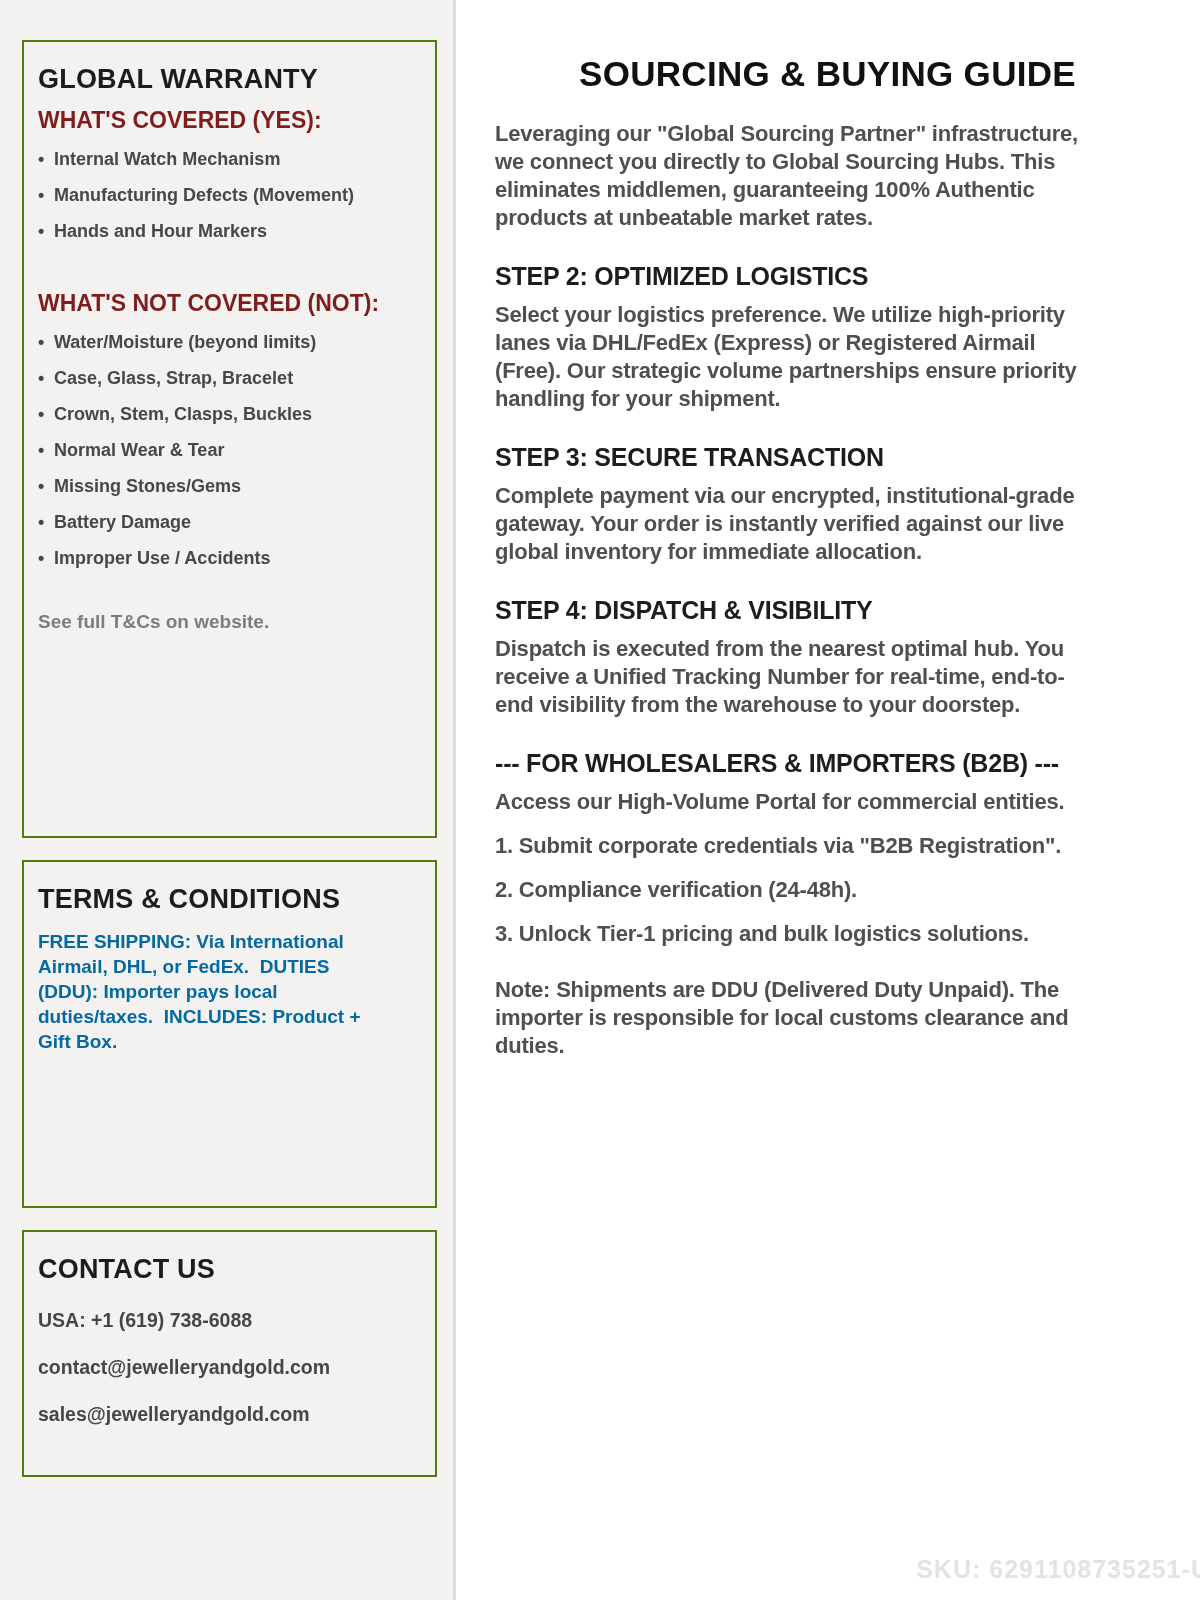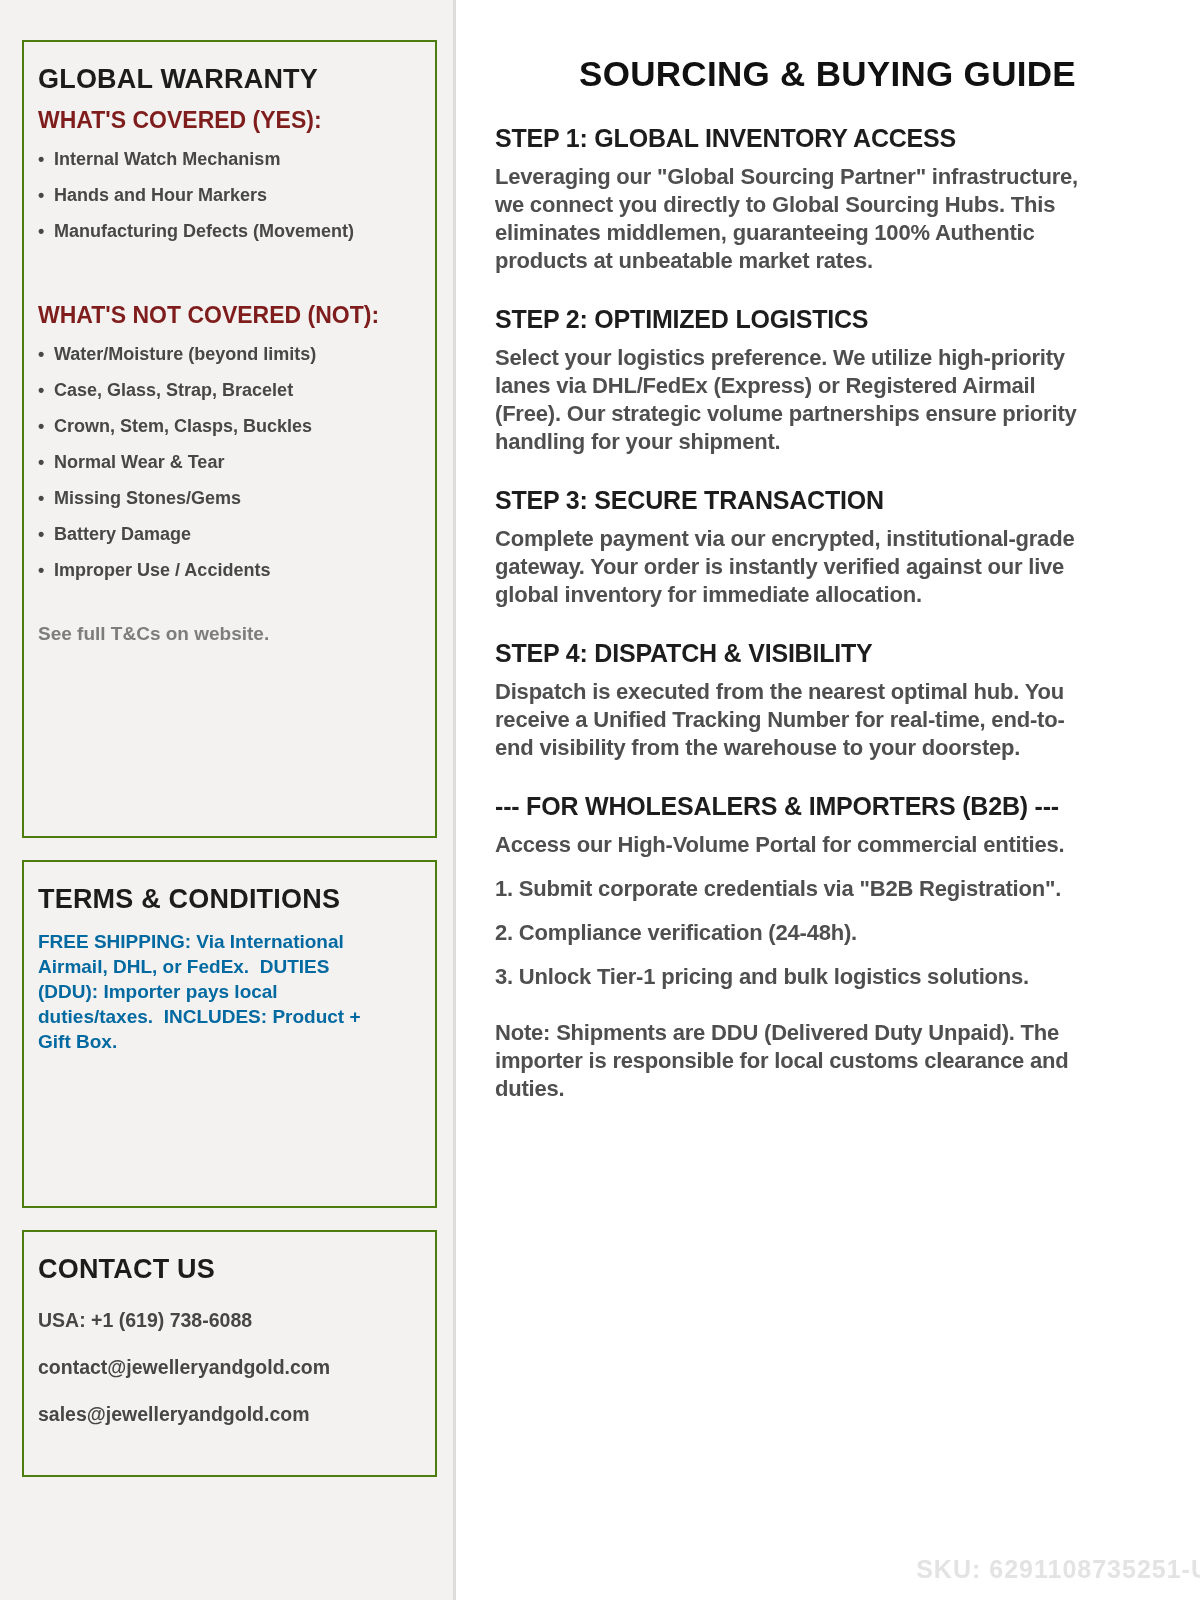--- a/index.html
+++ b/index.html
@@ -174,7 +174,6 @@
     <div class="main-title">SOURCING &amp; BUYING GUIDE</div>
 
     <div>
-      <div class="section-heading">STEP 1: GLOBAL INVENTORY ACCESS</div>
       <div class="section-body">Leveraging our "Global Sourcing Partner" infrastructure, we connect you directly to Global Sourcing Hubs. This eliminates middlemen, guaranteeing 100% Authentic products at unbeatable market rates.</div>
     </div>
 

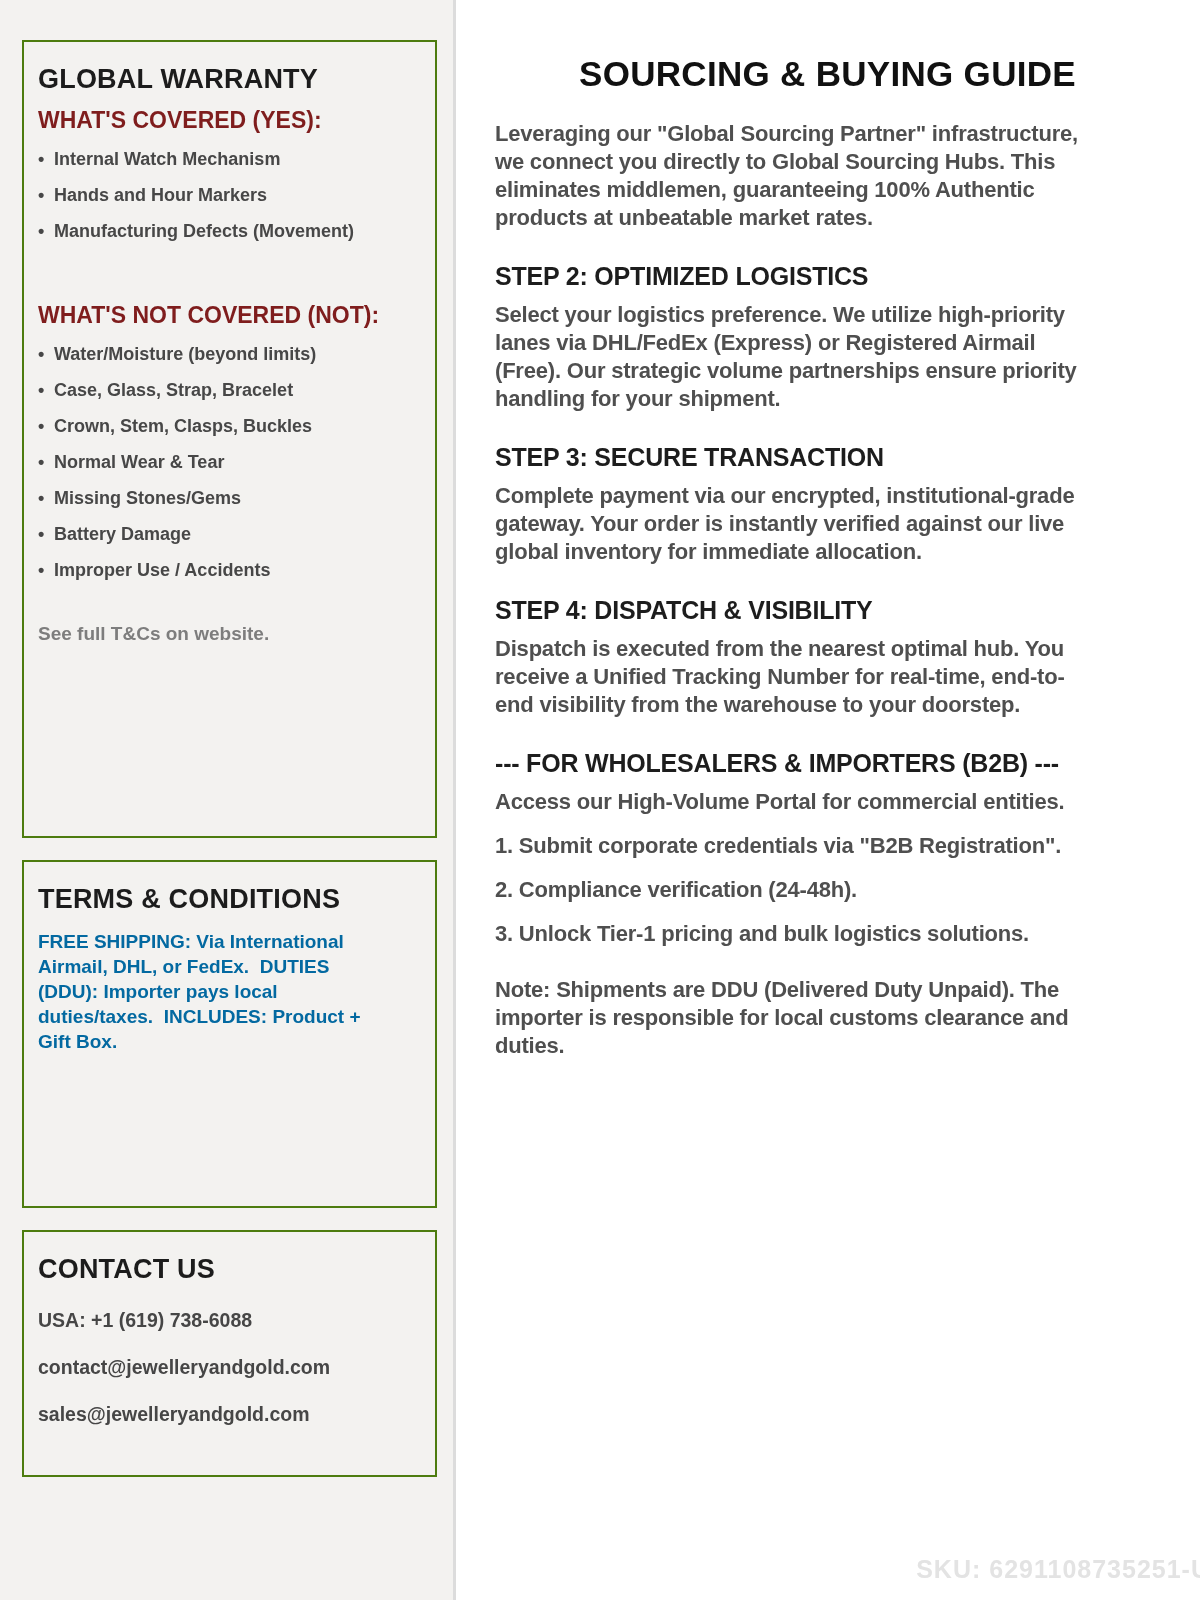--- a/index.html
+++ b/index.html
@@ -141,8 +141,8 @@
 
       <div class="sub-heading">WHAT'S COVERED (YES):</div>
       <div class="bullet">Internal Watch Mechanism</div>
+      <div class="bullet">Manufacturing Defects (Movement)</div>
       <div class="bullet">Hands and Hour Markers</div>
-      <div class="bullet">Manufacturing Defects (Movement)</div>
 
       <div class="sub-heading gap-top">WHAT'S NOT COVERED (NOT):</div>
       <div class="bullet">Water/Moisture (beyond limits)</div>

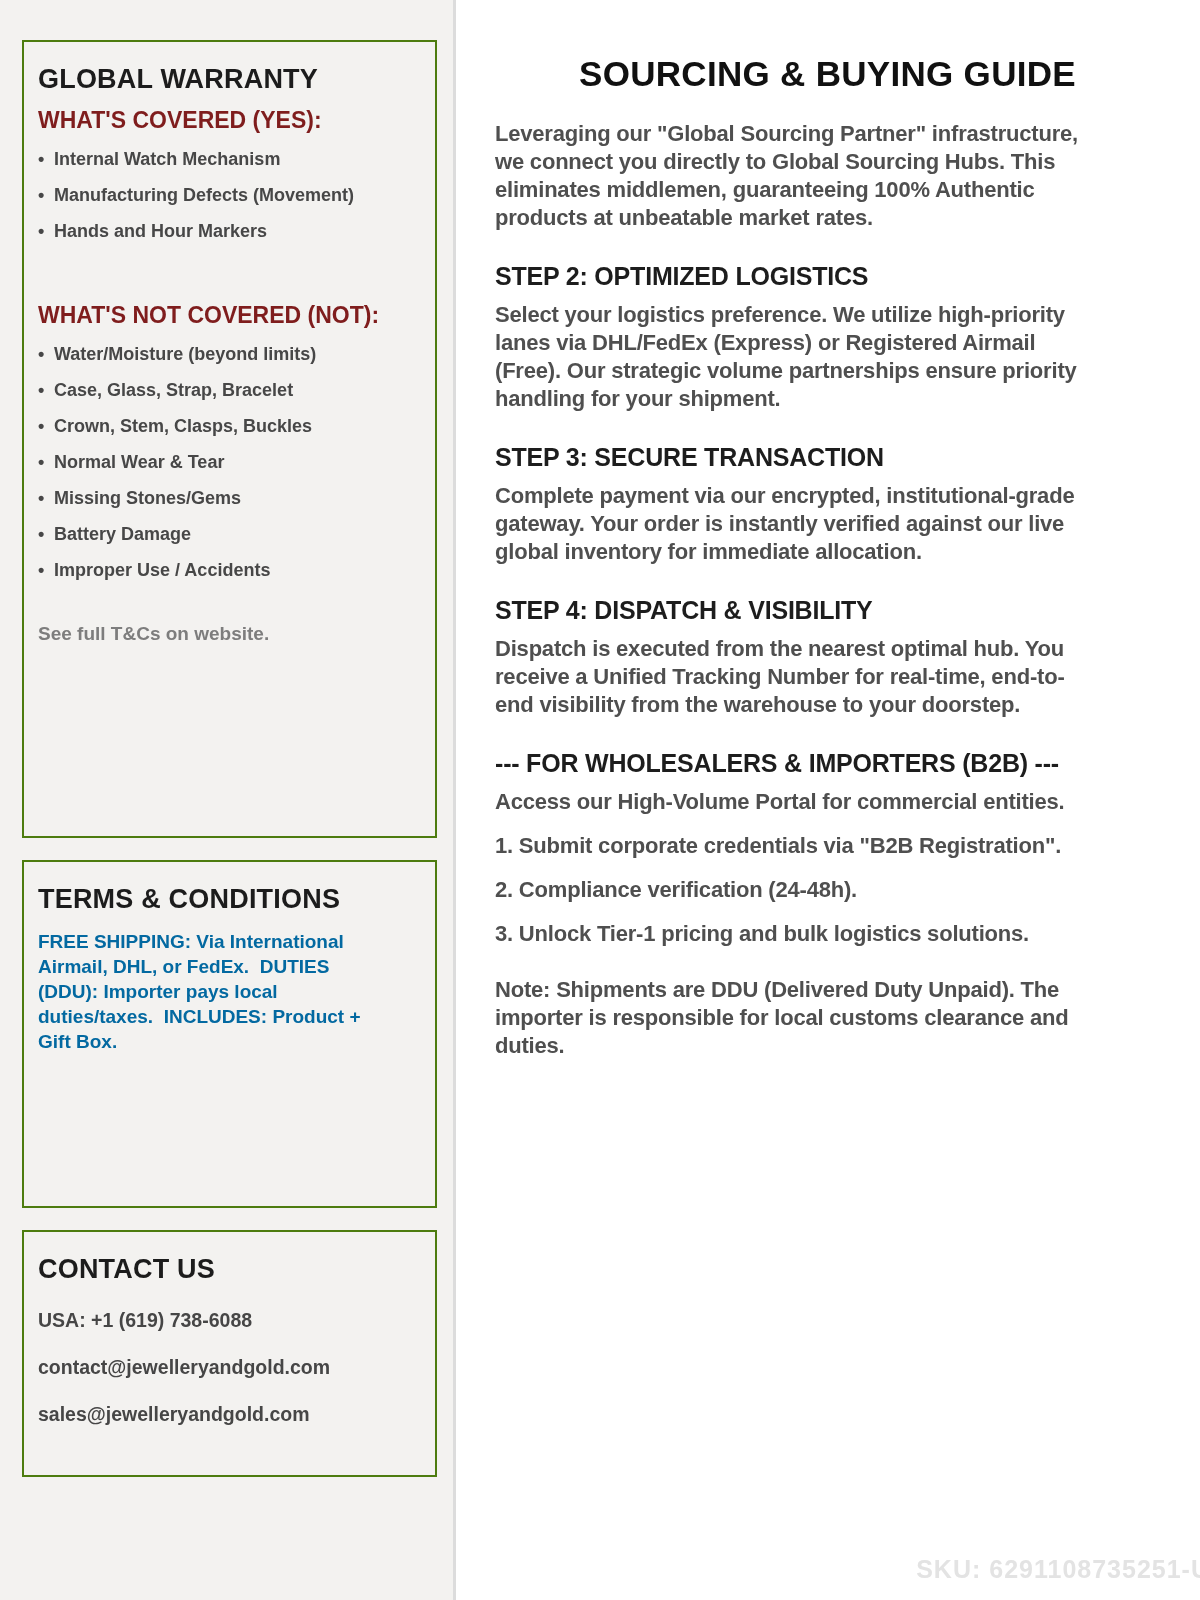--- a/index.html
+++ b/index.html
@@ -46,7 +46,7 @@
     color: #7f1d1d;
     margin: 10px 0 4px 0;
   }
-  .gap-top { margin-top: 60px; }
+  .gap-top { margin-top: 48px; }
   .bullet {
     font-size: 18px;
     font-weight: 700;

